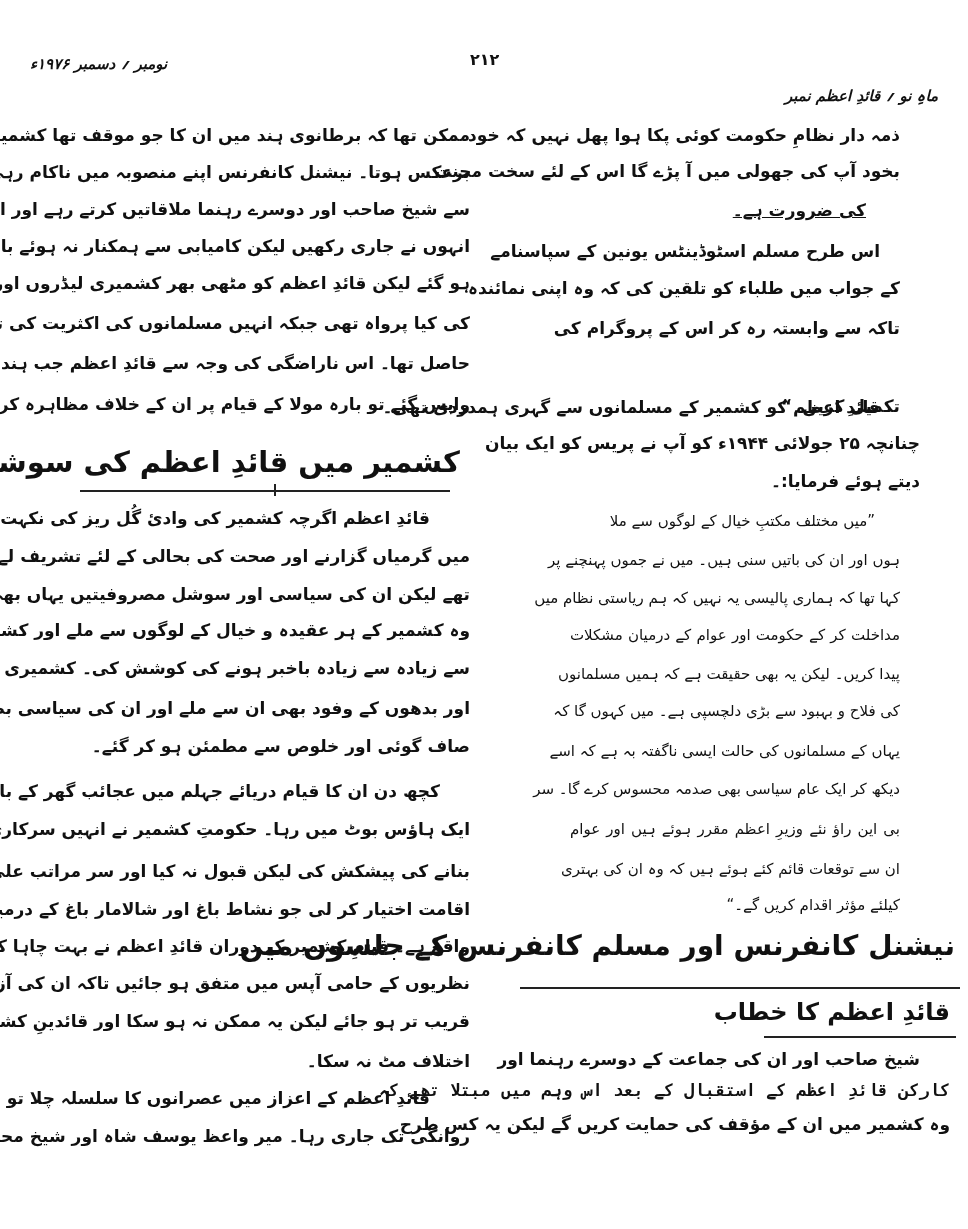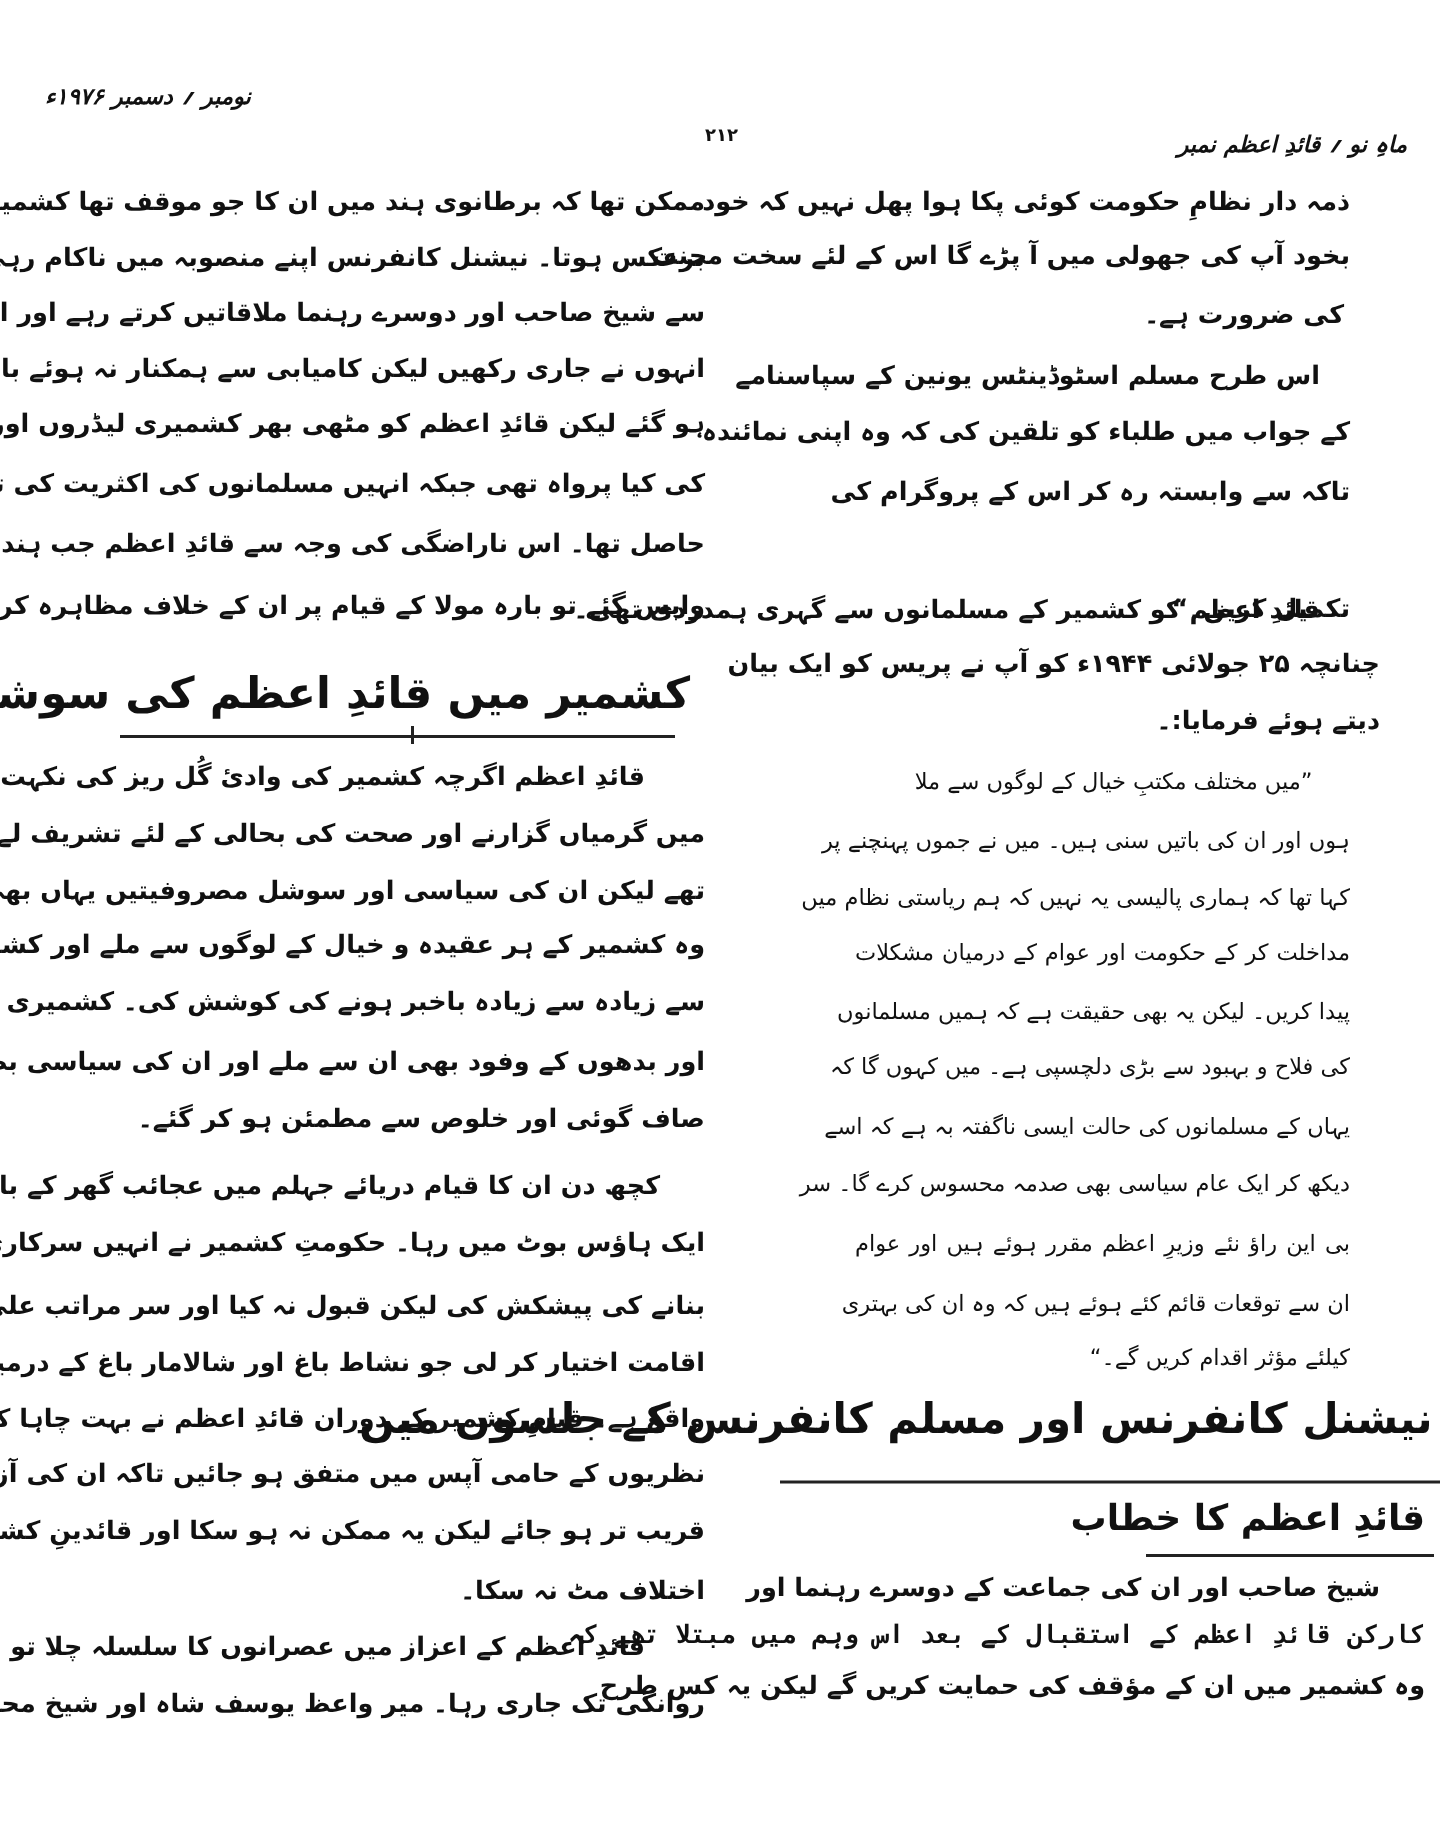--- a/index.html
+++ b/index.html
@@ -8,7 +8,7 @@
   .hdr { position:absolute; top:55px; font-size:15px; font-style:italic; font-weight:bold; direction:rtl; }
   .hdr-left { left:30px; }
   .hdr-right { right:30px;margin-top:32px; }
-  .hdr-page { left:470px; font-style:normal; font-size:12px; font-weight:bold; top:50px;margin-top:33px; }
+  .hdr-page { left:470px; font-style:normal; font-size:16px; font-weight:bold; top:50px; }
   .line { position:absolute; white-space:nowrap; font-size:17px; font-weight:bold; line-height:22px; text-align:justify; text-align-last:justify; }
   .line.last { text-align-last:right; }
   .heading { position:absolute; white-space:nowrap; direction:rtl; font-weight:bold; text-align:center; }

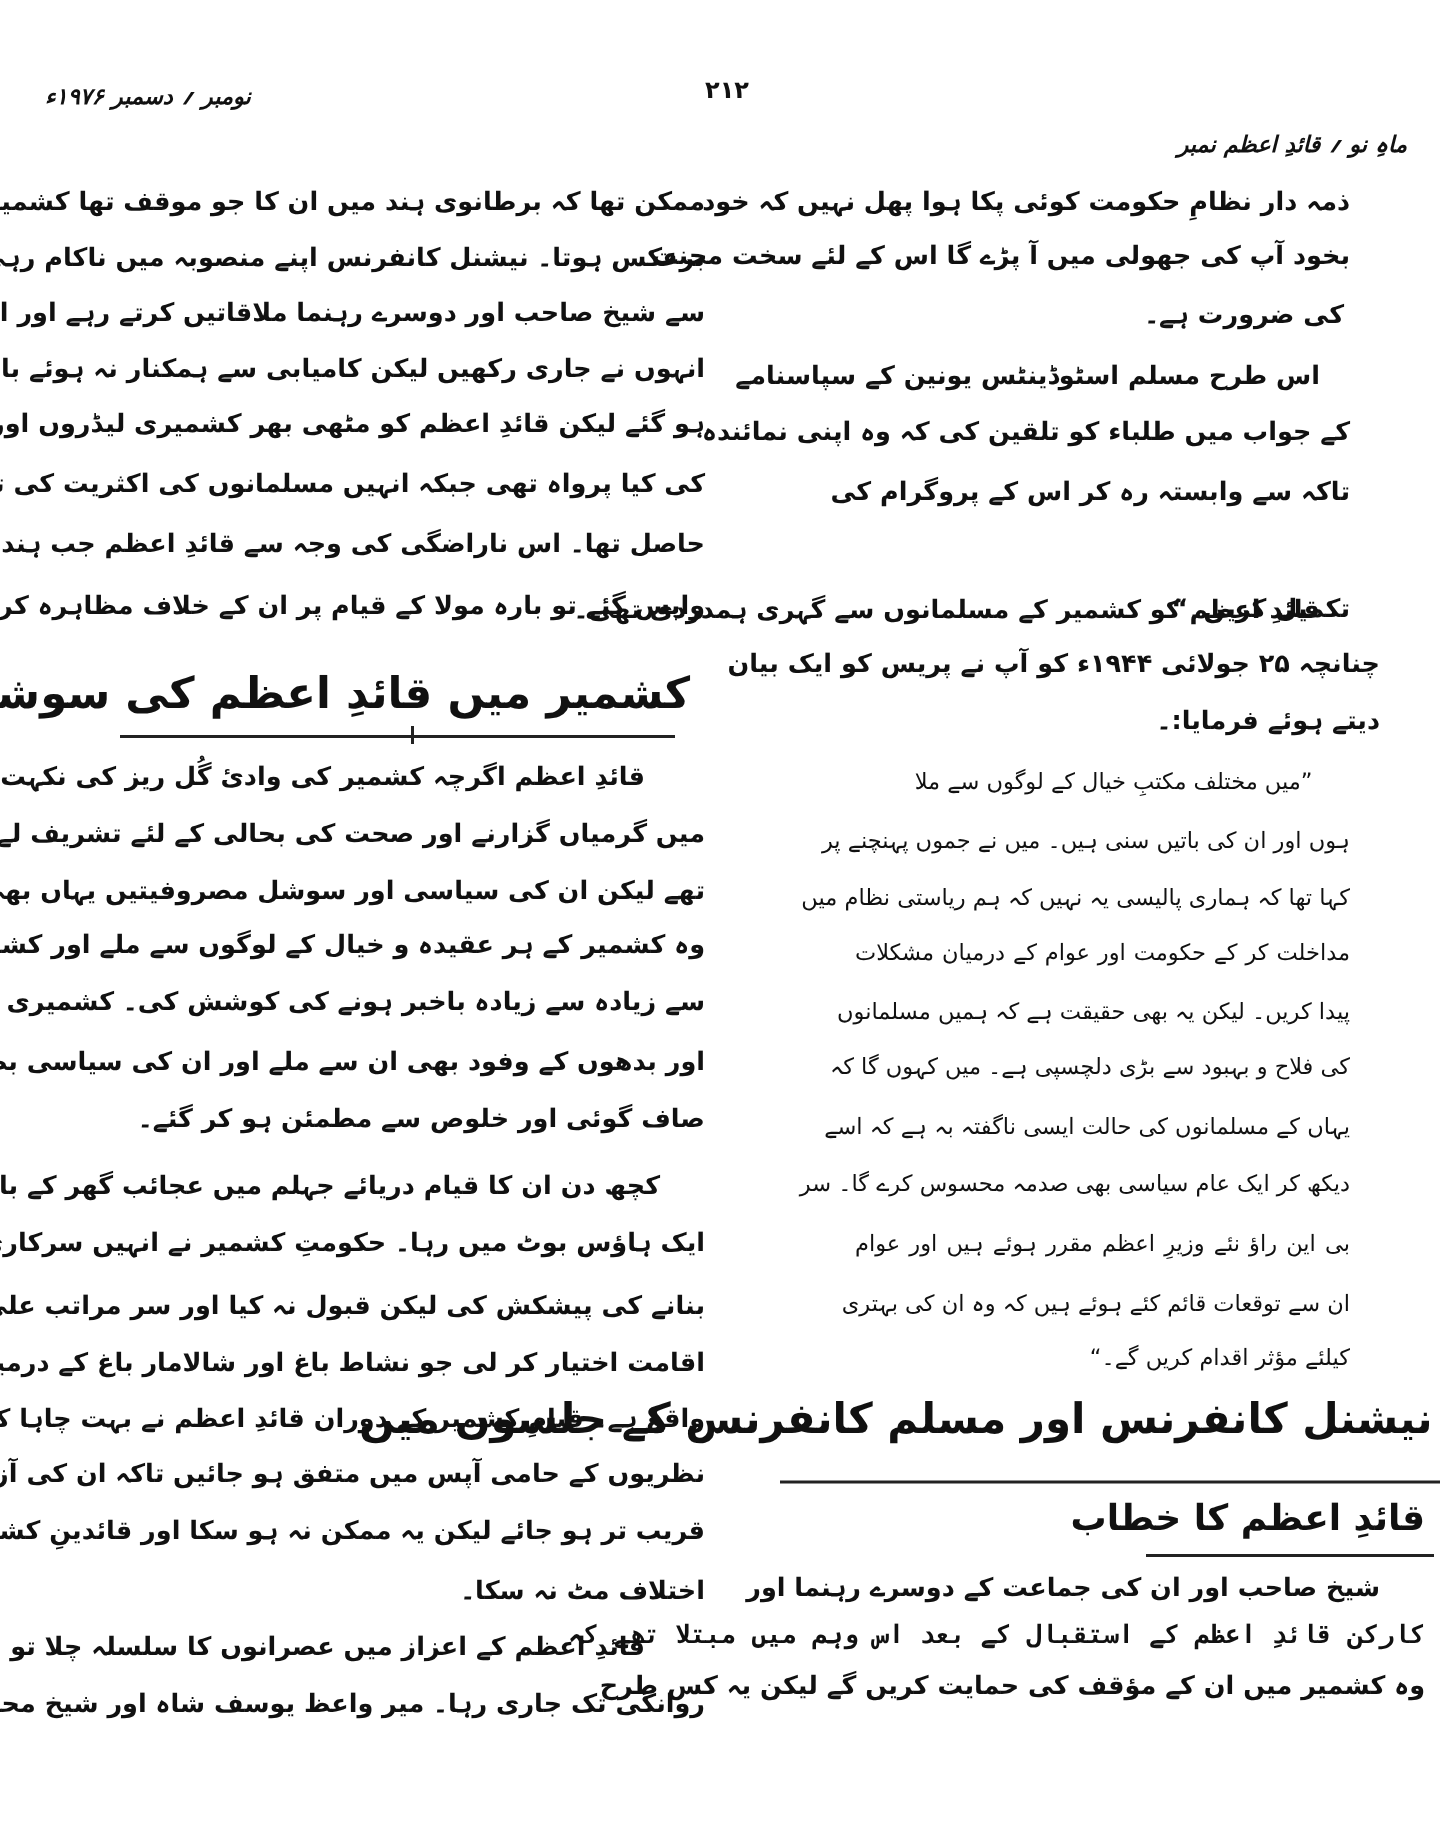--- a/index.html
+++ b/index.html
@@ -62,7 +62,7 @@
 <div>
   <div class="line" style="left:570px;width:330px;top:124px;direction:rtl;">ذمہ دار نظامِ حکومت کوئی پکا ہوا پھل نہیں کہ خود</div>
   <div class="line" style="left:575px;width:325px;top:160px;direction:rtl;">بخود آپ کی جھولی میں آ پڑے گا اس کے لئے سخت محنت</div>
-  <div class="line last" style="left:571px;width:325px;top:199px;direction:rtl;">کی ضرورت ہے۔</div>
+  <div class="line last" style="left:541px;width:325px;top:199px;direction:rtl;text-decoration:underline;">کی ضرورت ہے۔</div>
 
   <div class="line last" style="left:575px;width:305px;top:240px;direction:rtl;">اس طرح مسلم اسٹوڈینٹس یونین کے سپاسنامے</div>
   <div class="line" style="left:575px;width:325px;top:277px;direction:rtl;">کے جواب میں طلباء کو تلقین کی کہ وہ اپنی نمائندہ</div>

